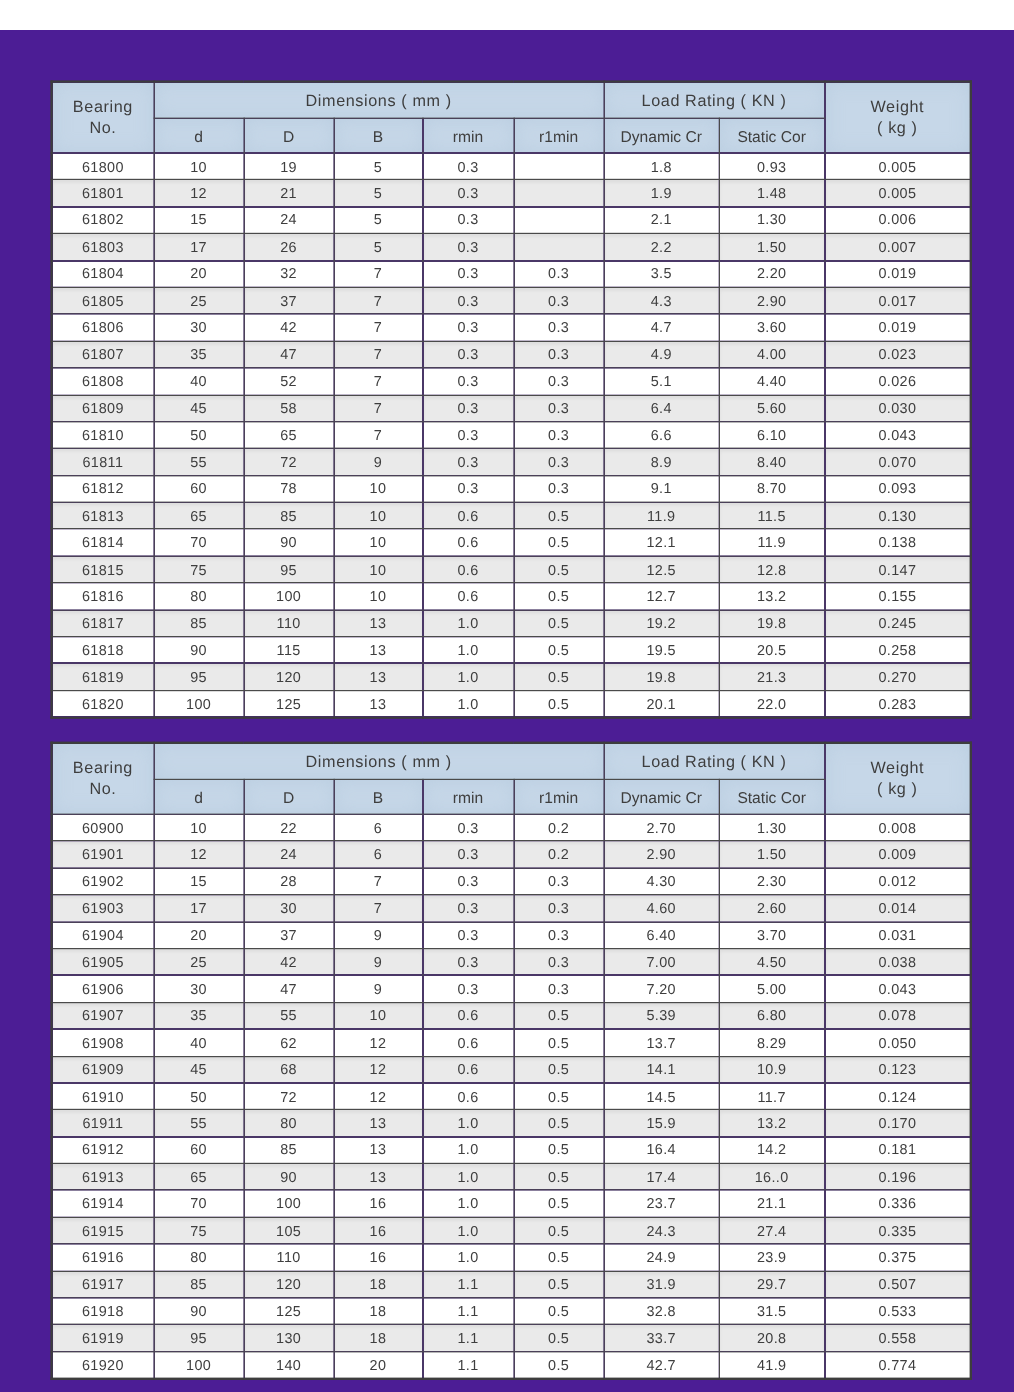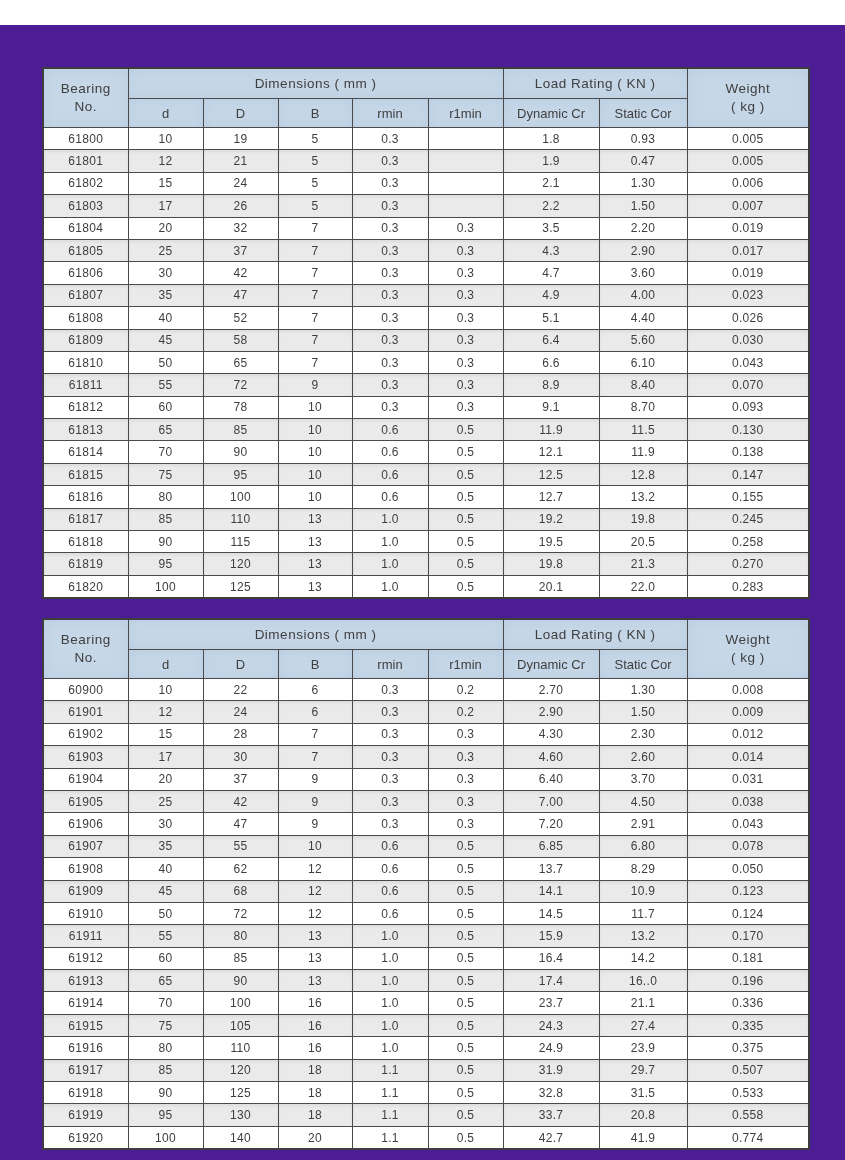--- a/index.html
+++ b/index.html
@@ -116,7 +116,7 @@
           <td>0.3</td>
           <td></td>
           <td>1.9</td>
-          <td>0.47</td>
+          <td>1.48</td>
           <td>0.005</td>
         </tr>
         <tr>

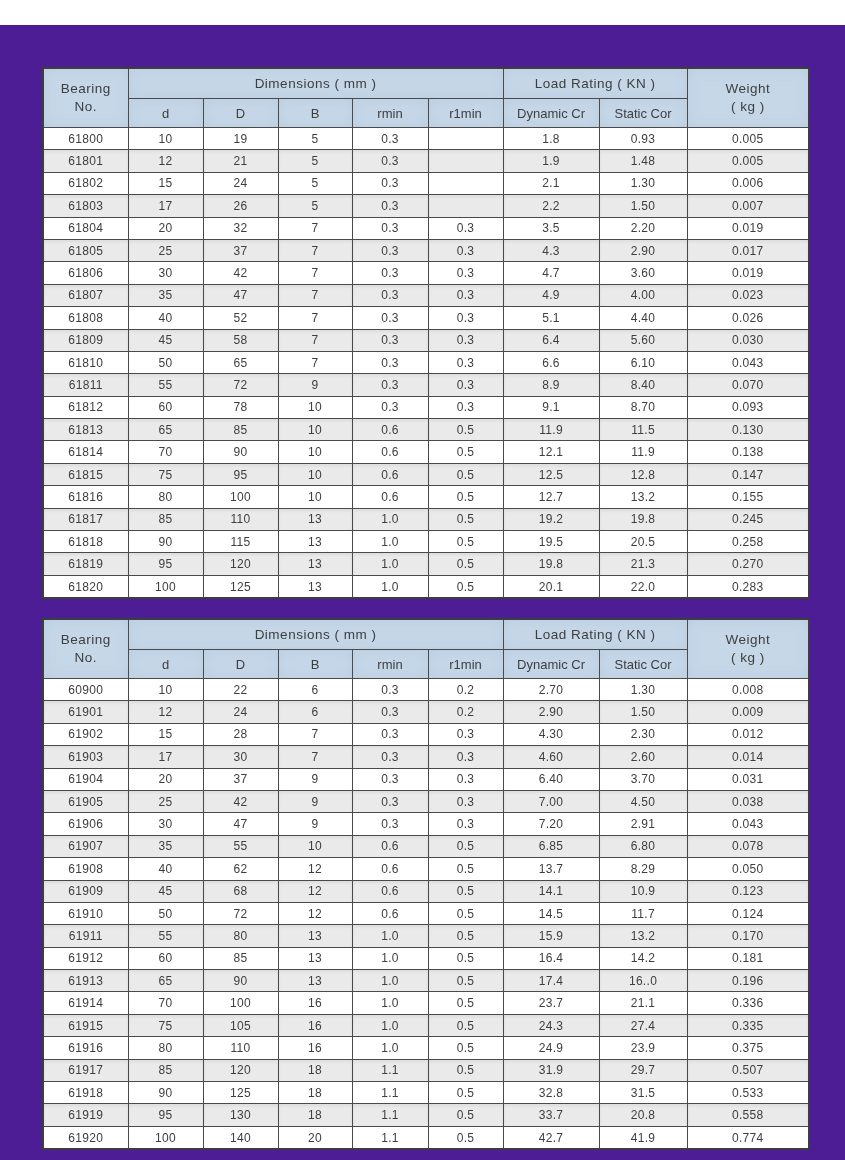--- a/index.html
+++ b/index.html
@@ -437,7 +437,7 @@
           <td>0.3</td>
           <td>0.3</td>
           <td>7.20</td>
-          <td>2.91</td>
+          <td>5.00</td>
           <td>0.043</td>
         </tr>
         <tr>

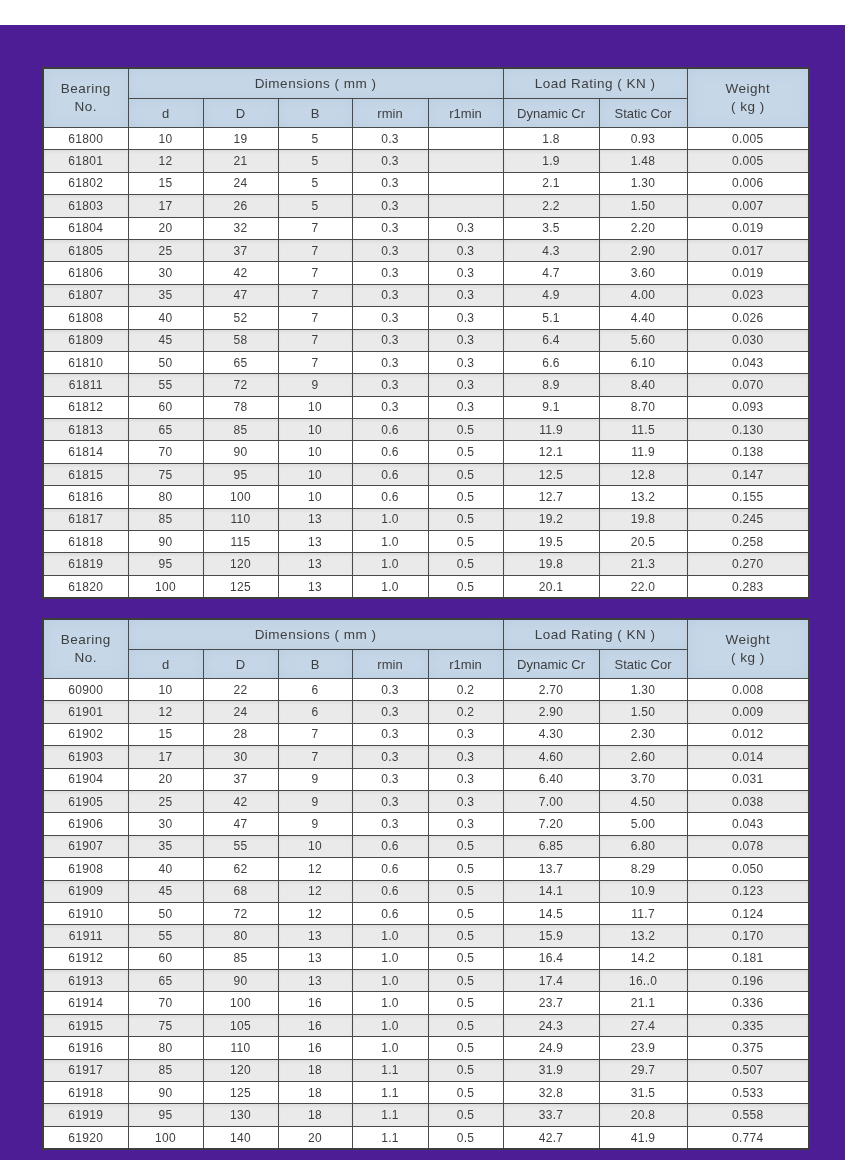--- a/index.html
+++ b/index.html
@@ -447,7 +447,7 @@
           <td>10</td>
           <td>0.6</td>
           <td>0.5</td>
-          <td>6.85</td>
+          <td>5.39</td>
           <td>6.80</td>
           <td>0.078</td>
         </tr>

